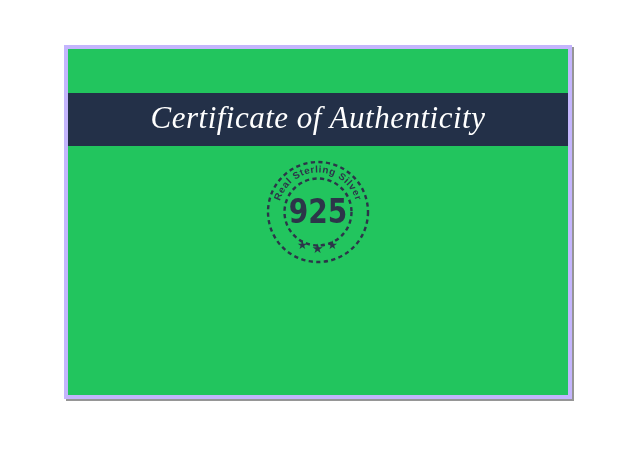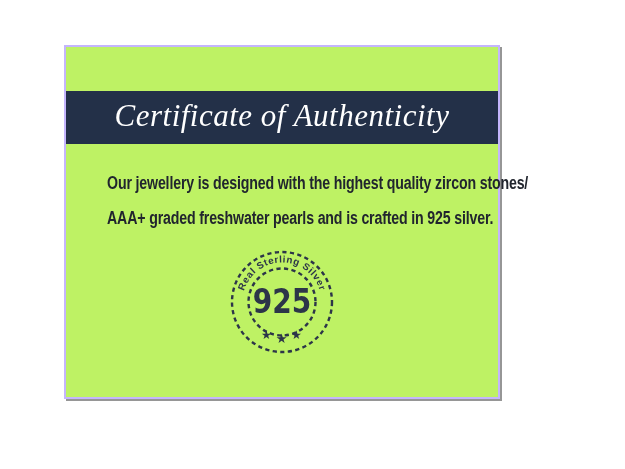--- a/index.html
+++ b/index.html
@@ -19,11 +19,11 @@
     position: absolute;
     left: 64px;
     top: 45px;
-    width: 436px;
+    width: 508px;
     height: 354px;
     box-sizing: border-box;
-    background: #bef264;
-    border: 2px solid #c4b5fd;
+    background: #22c55e;
+    border: 4px solid #c4b5fd;
     box-shadow: 2px 2px 0 #969696;
   }
   .banner {

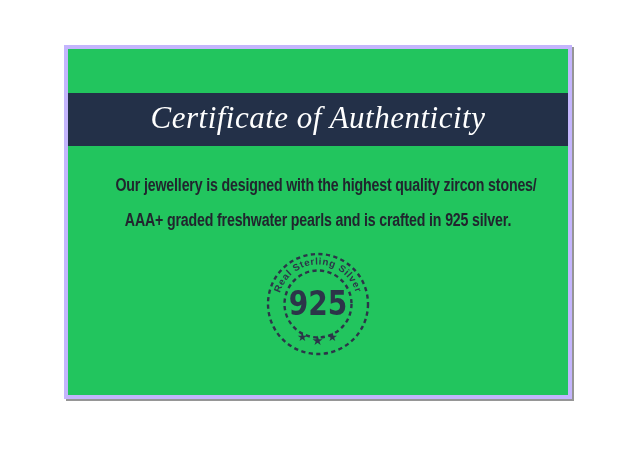--- a/index.html
+++ b/index.html
@@ -101,10 +101,6 @@
       <span class="title">Certificate of Authenticity</span>
     </div>
 
-    <div class="body-lines">
-      <p>Our jewellery is designed with the highest quality zircon stones/</p>
-      <p>AAA+ graded freshwater pearls and is crafted in 925 silver.</p>
-    </div>
 
     <div class="seal-wrap">
       <svg width="120" height="120" viewBox="0 0 120 120" xmlns="http://www.w3.org/2000/svg" xmlns:xlink="http://www.w3.org/1999/xlink">

